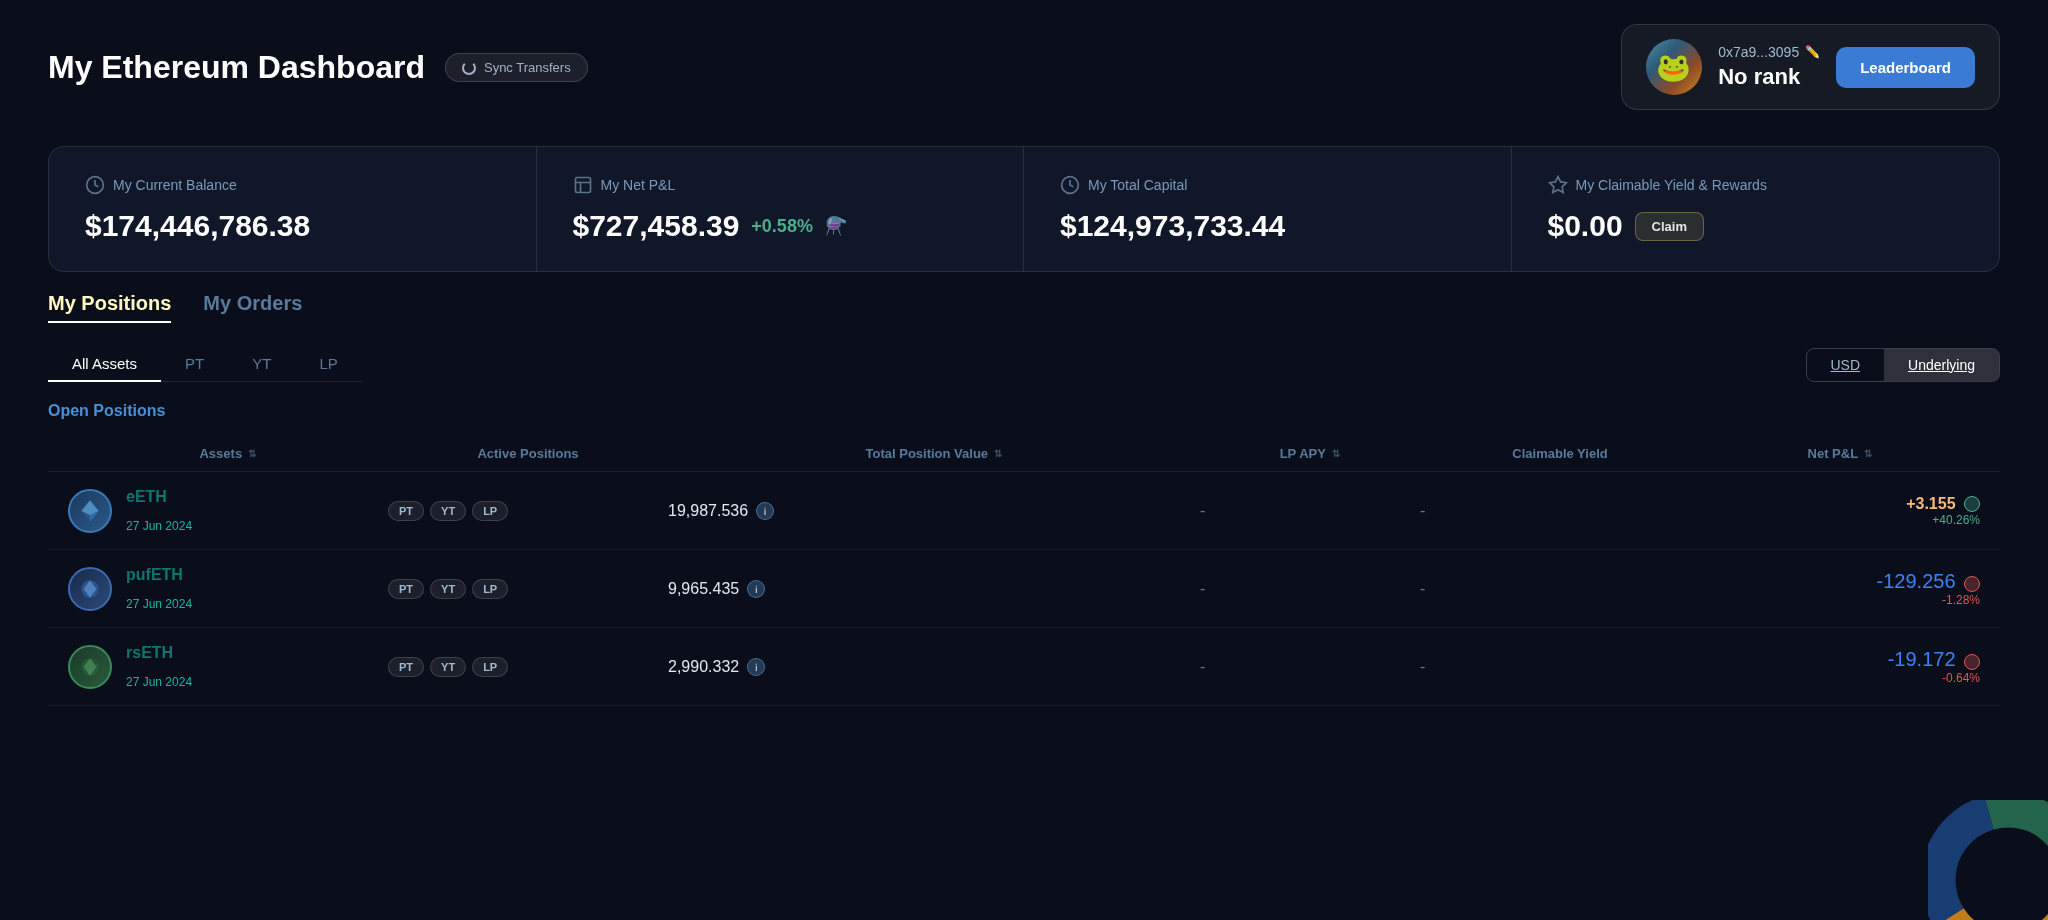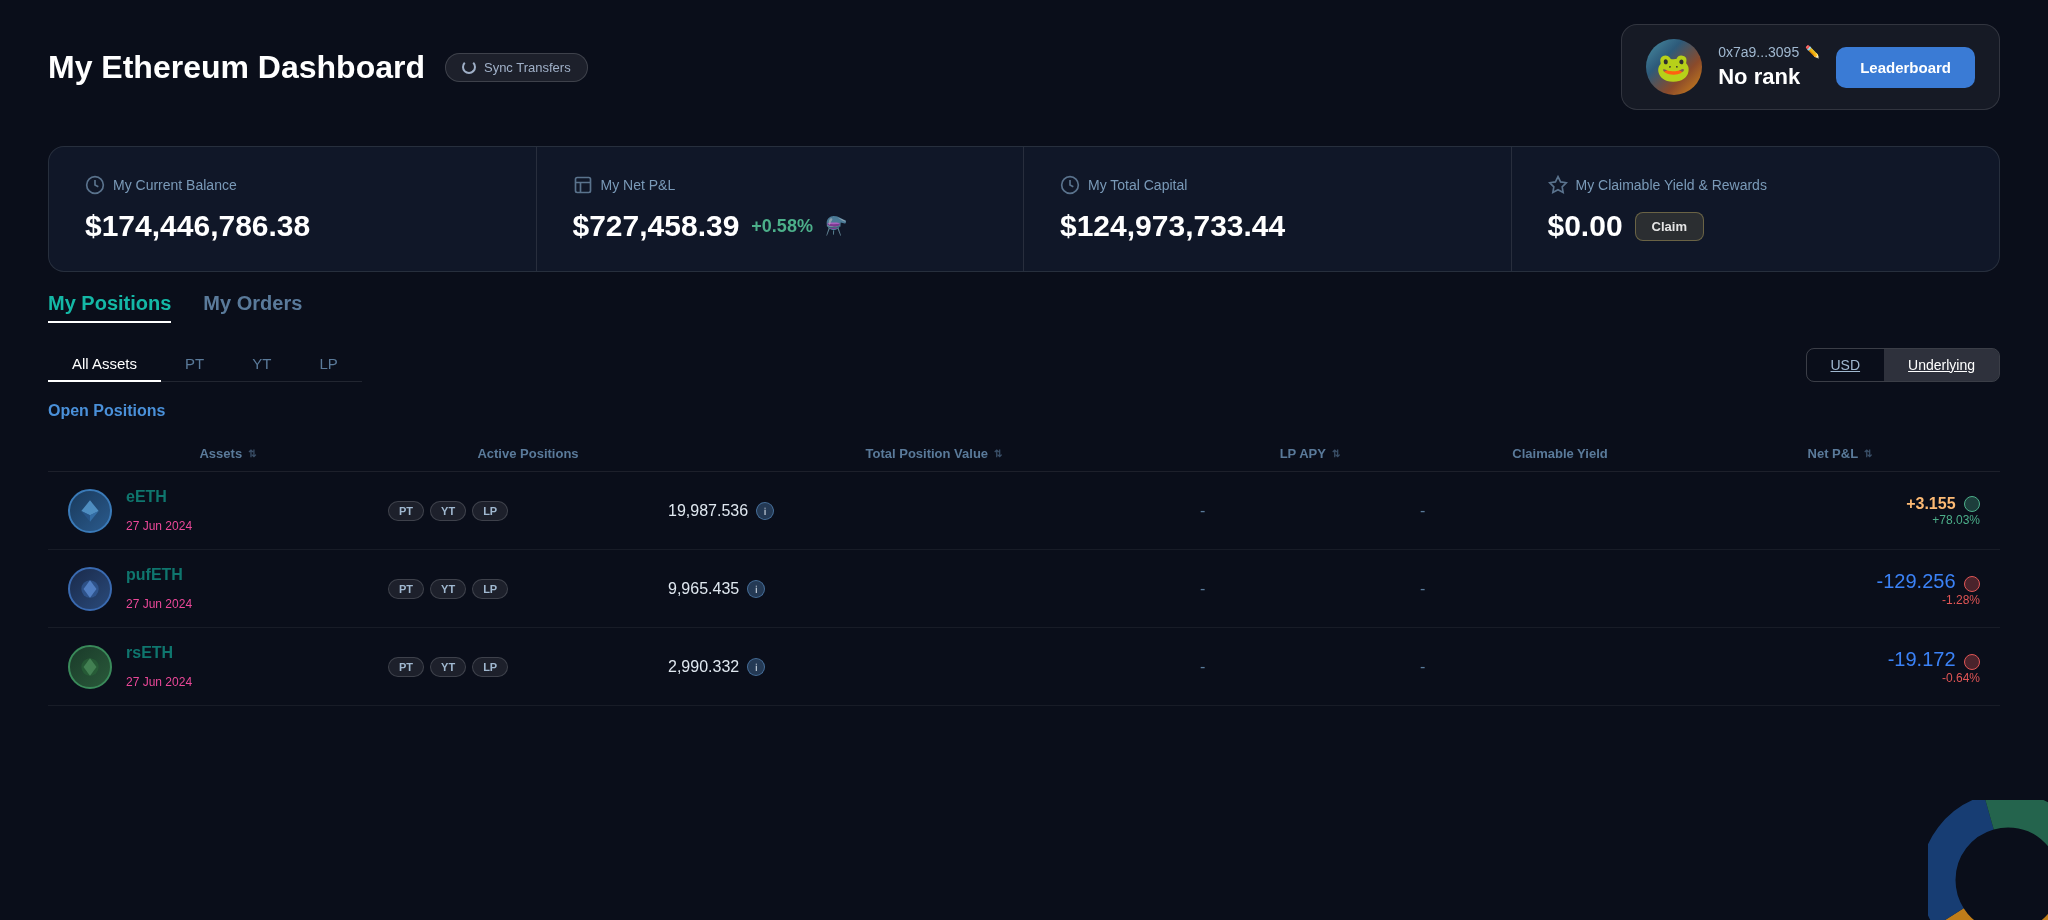--- a/index.html
+++ b/index.html
@@ -33,7 +33,7 @@
 
     .sync-btn {
       display: flex;
-      align-items: flex-start;
+      align-items: flex-end;
       gap: 8px;
       background: rgba(255,255,255,0.08);
       border: 1px solid rgba(255,255,255,0.15);

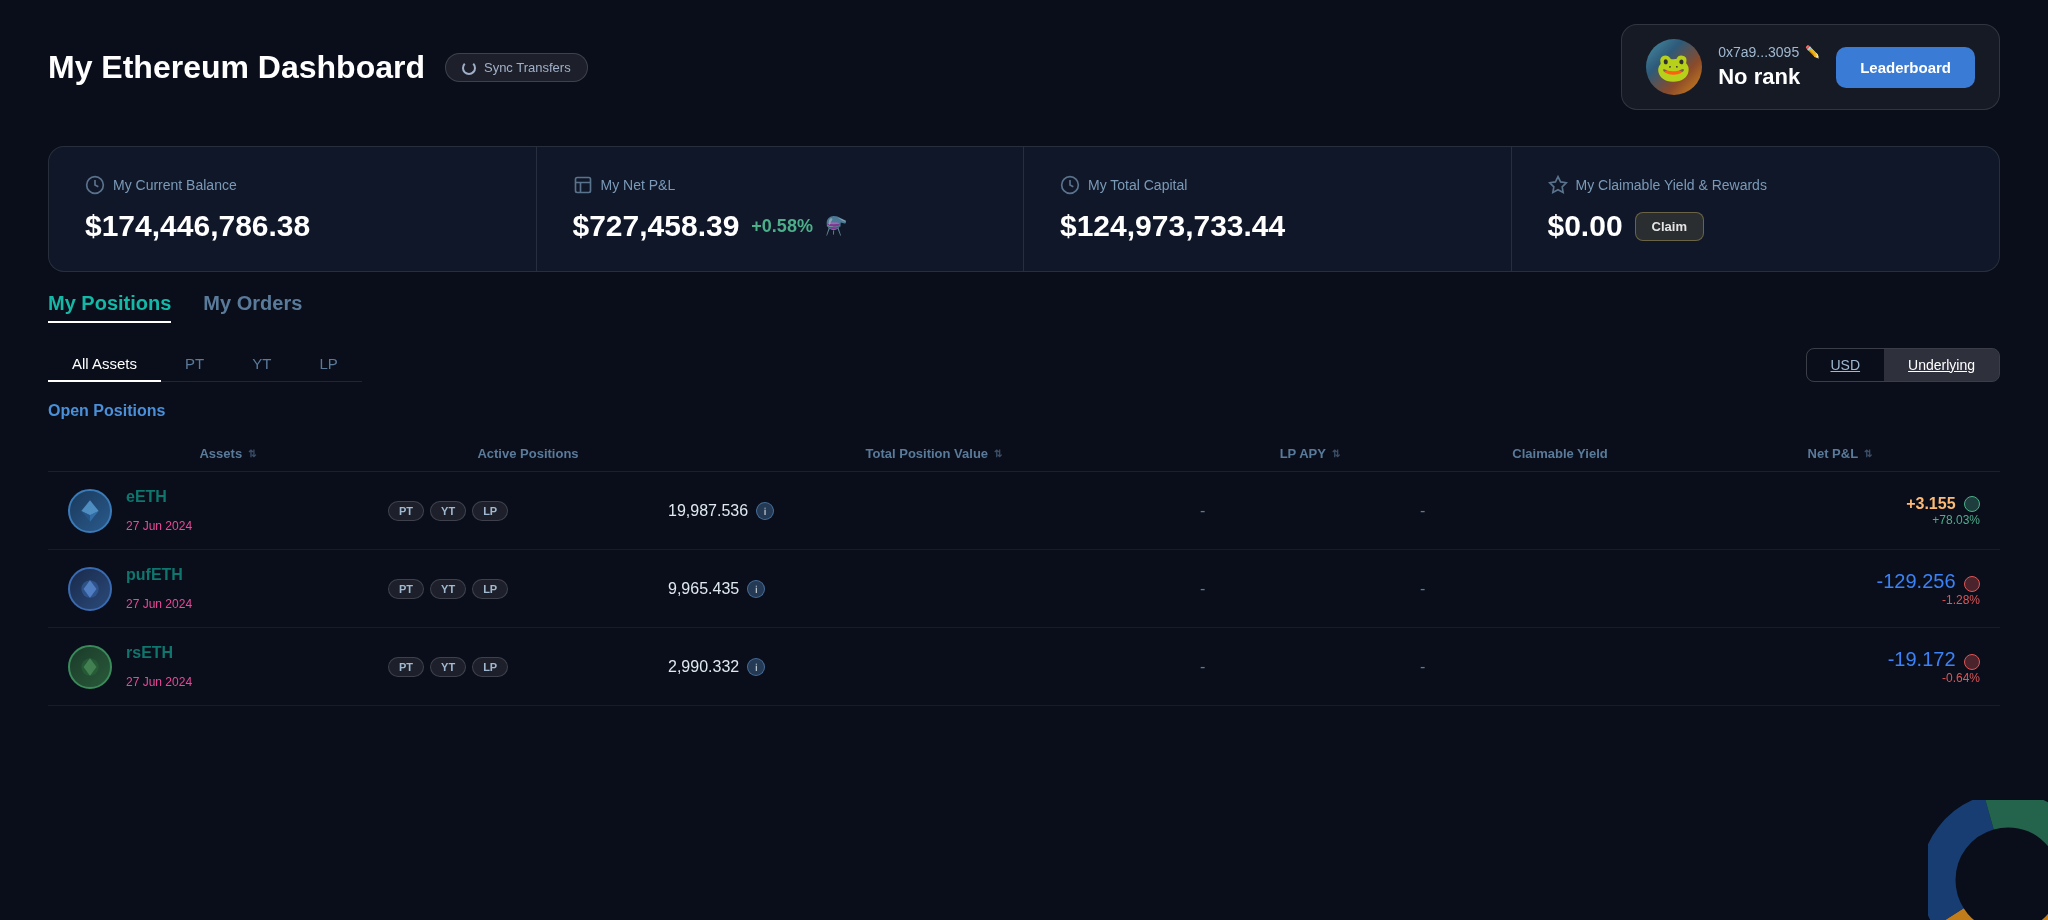--- a/index.html
+++ b/index.html
@@ -200,7 +200,7 @@
     }
 
     .positions-tab.active {
-      color: #14b8a6;
+      color: #fef9c3;
       border-bottom: 2px solid #ffffff;
     }
 

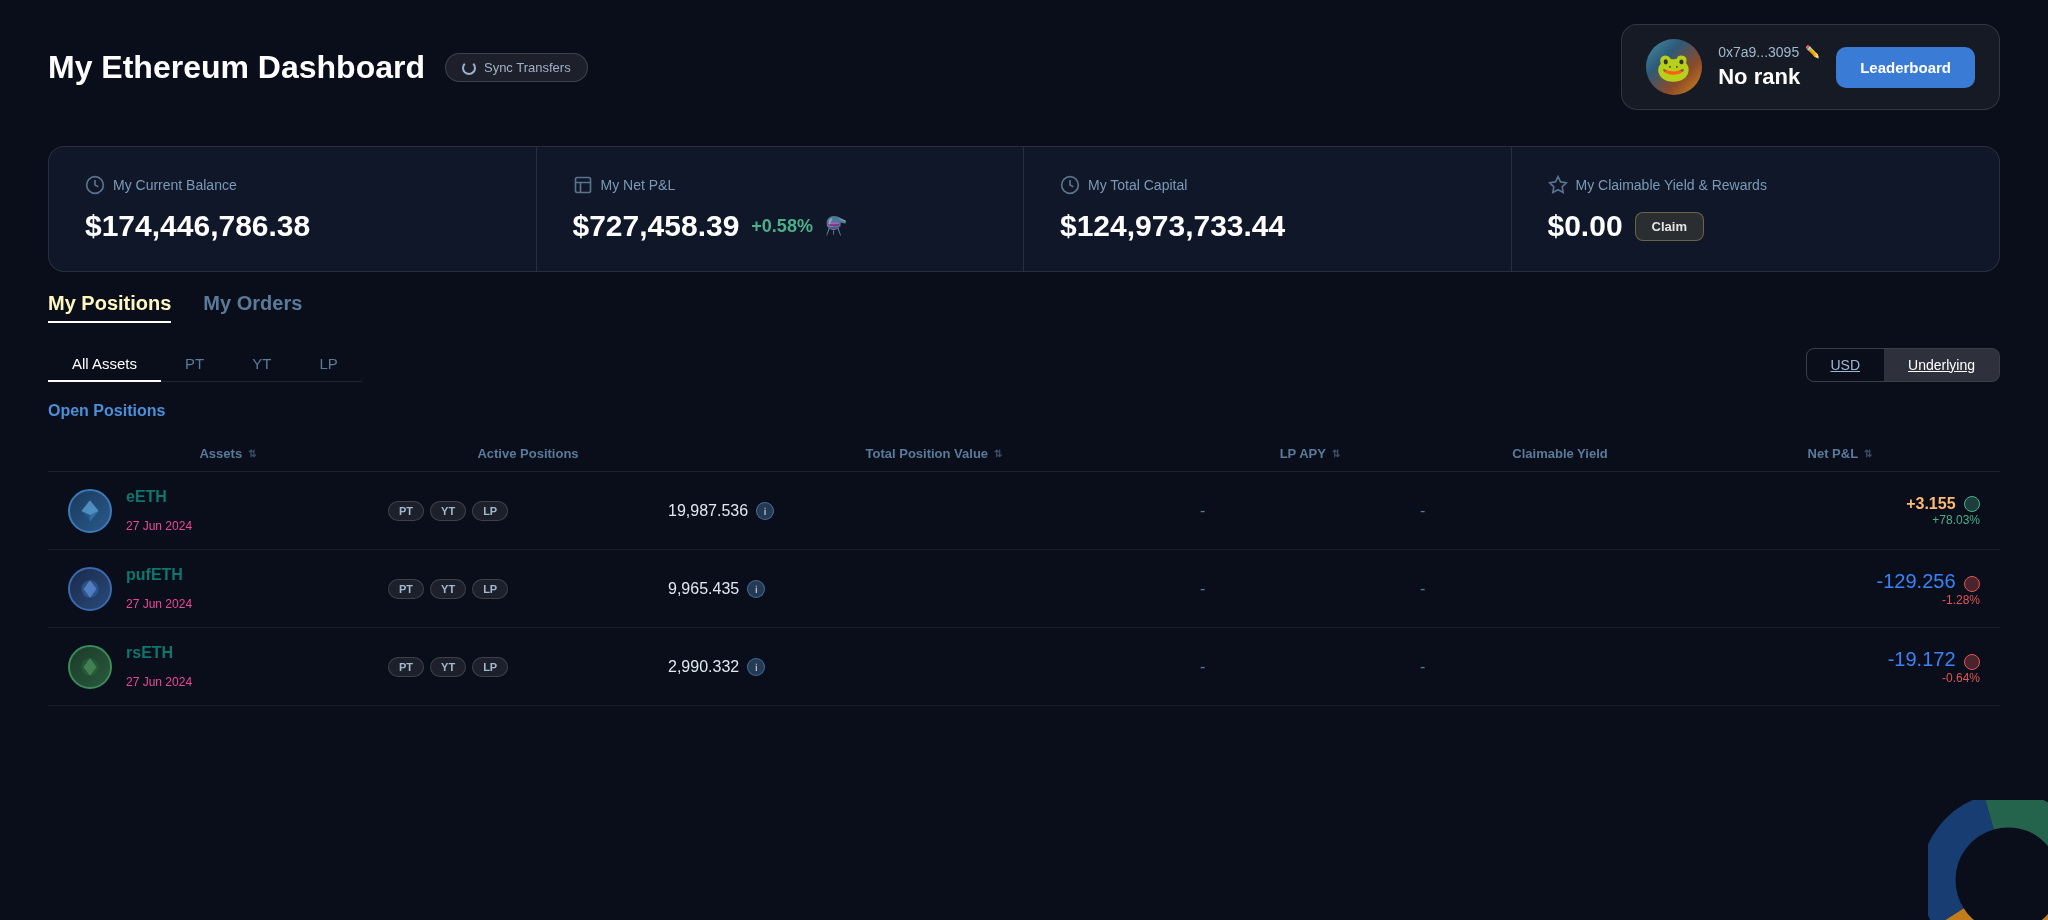--- a/index.html
+++ b/index.html
@@ -334,7 +334,7 @@
 
     .asset-info .asset-date {
       font-size: 12px;
-      color: #ec4899;
+      color: #14b8a6;
       margin-top: 13px;
     }
 

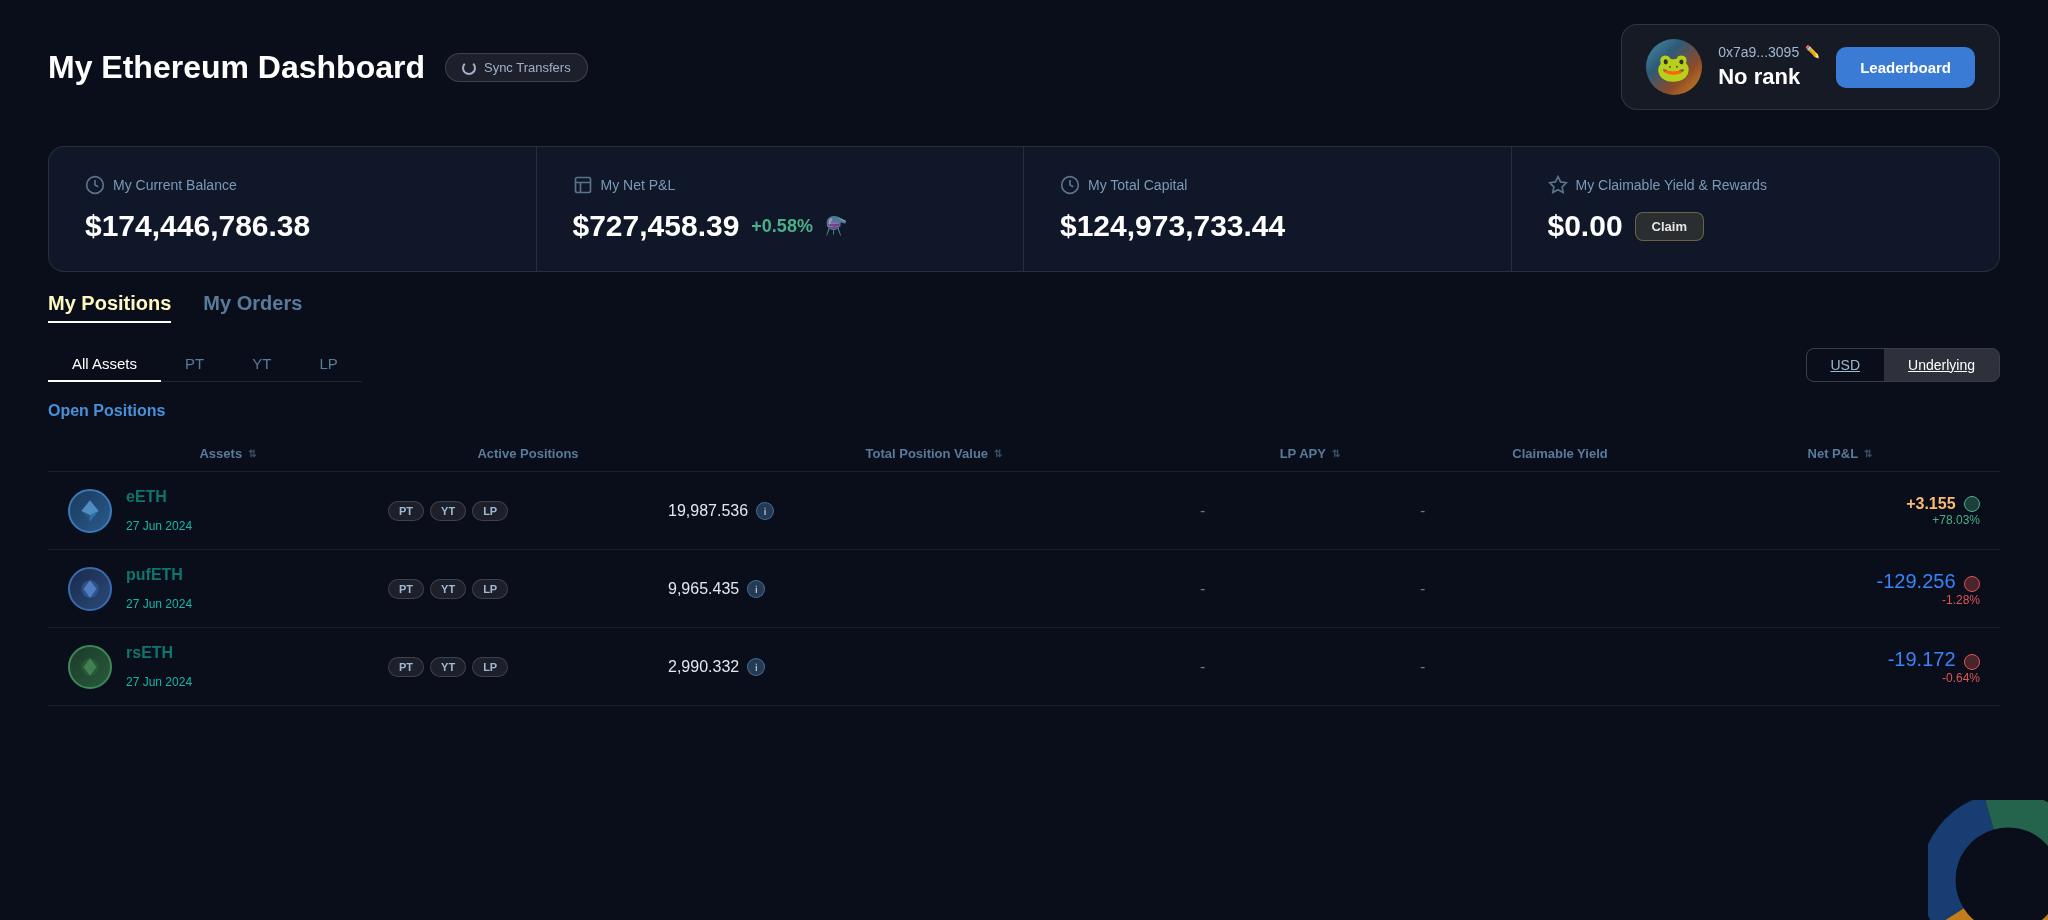--- a/index.html
+++ b/index.html
@@ -597,7 +597,7 @@
         <span class="pnl-positive-val">+3.155</span>
         <span class="pnl-icon pnl-icon-positive"></span>
       </div>
-      <div class="pnl-pct-positive">+78.03%</div>
+      <div class="pnl-pct-positive">+40.26%</div>
     </div>
   </div>
 

